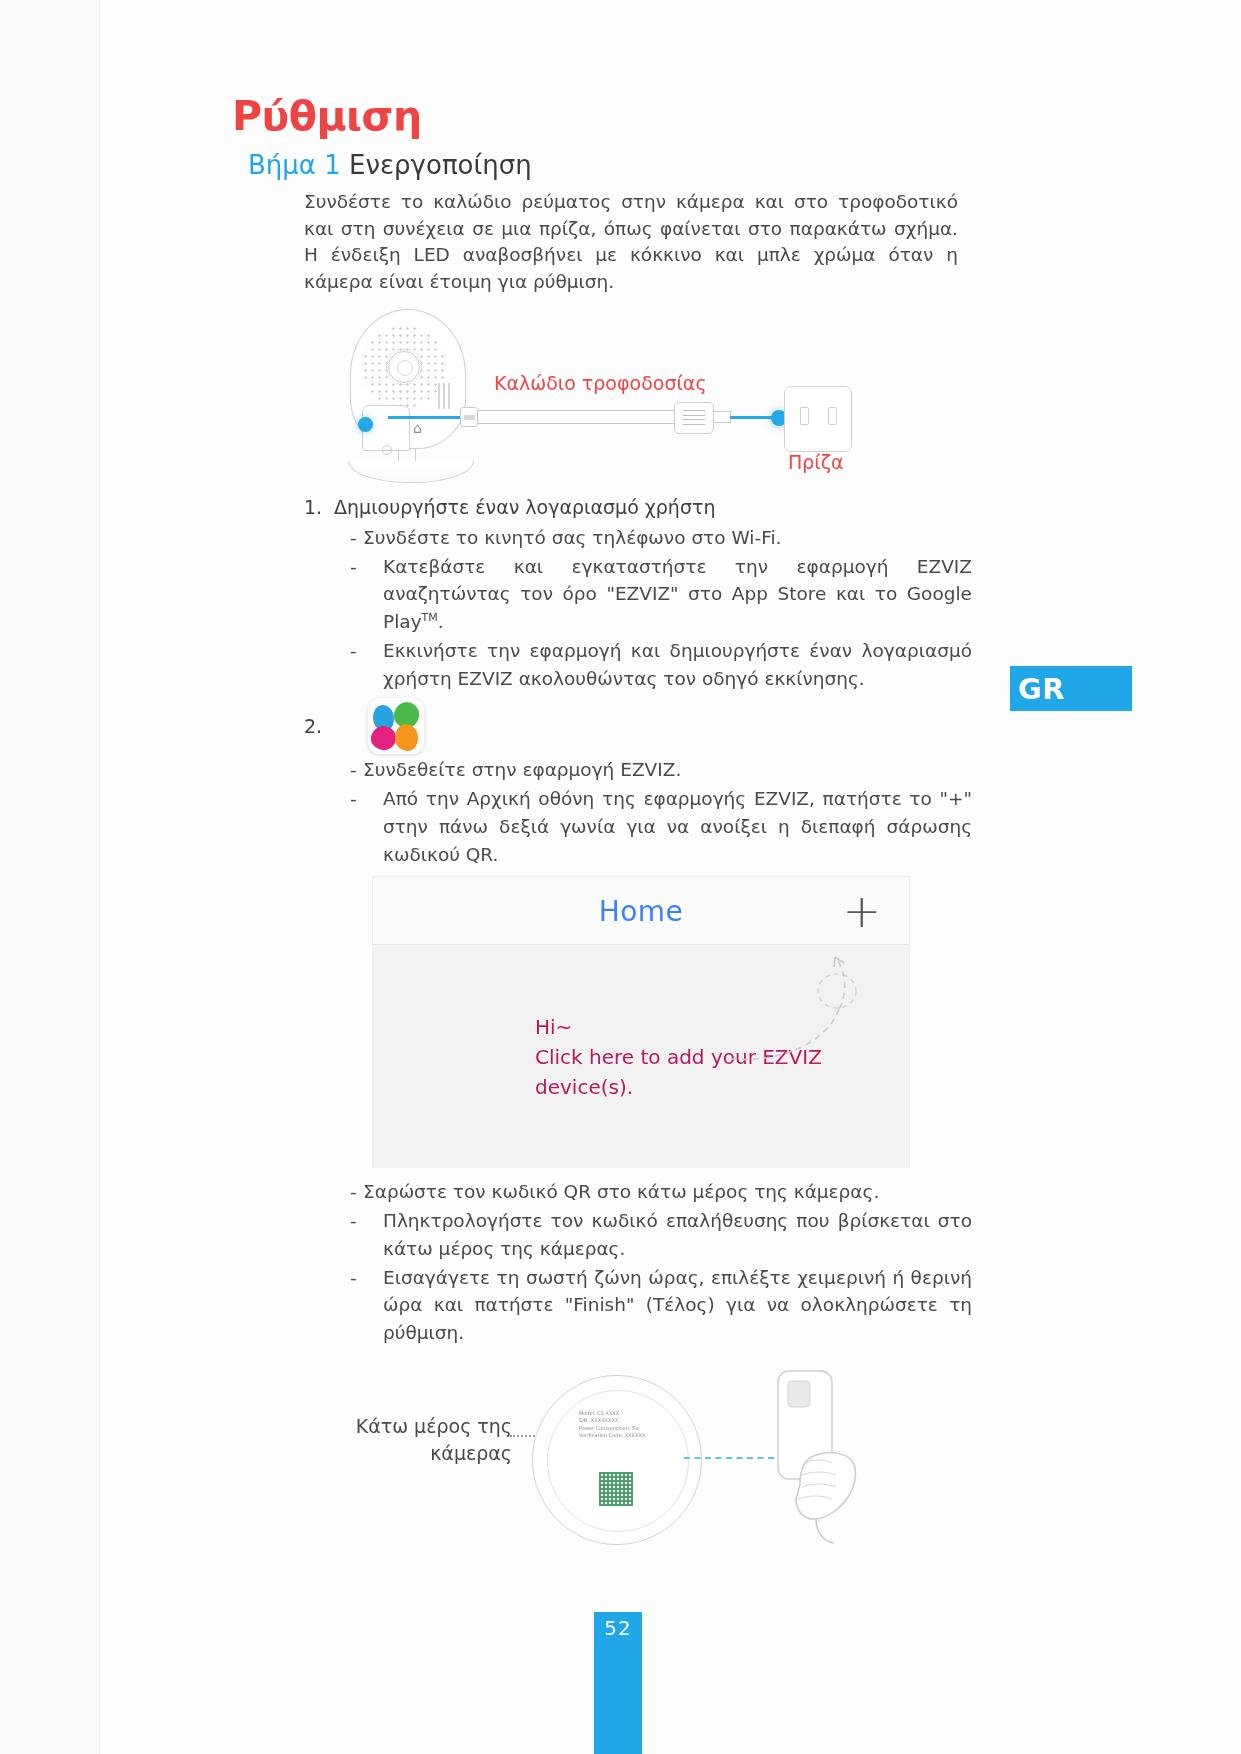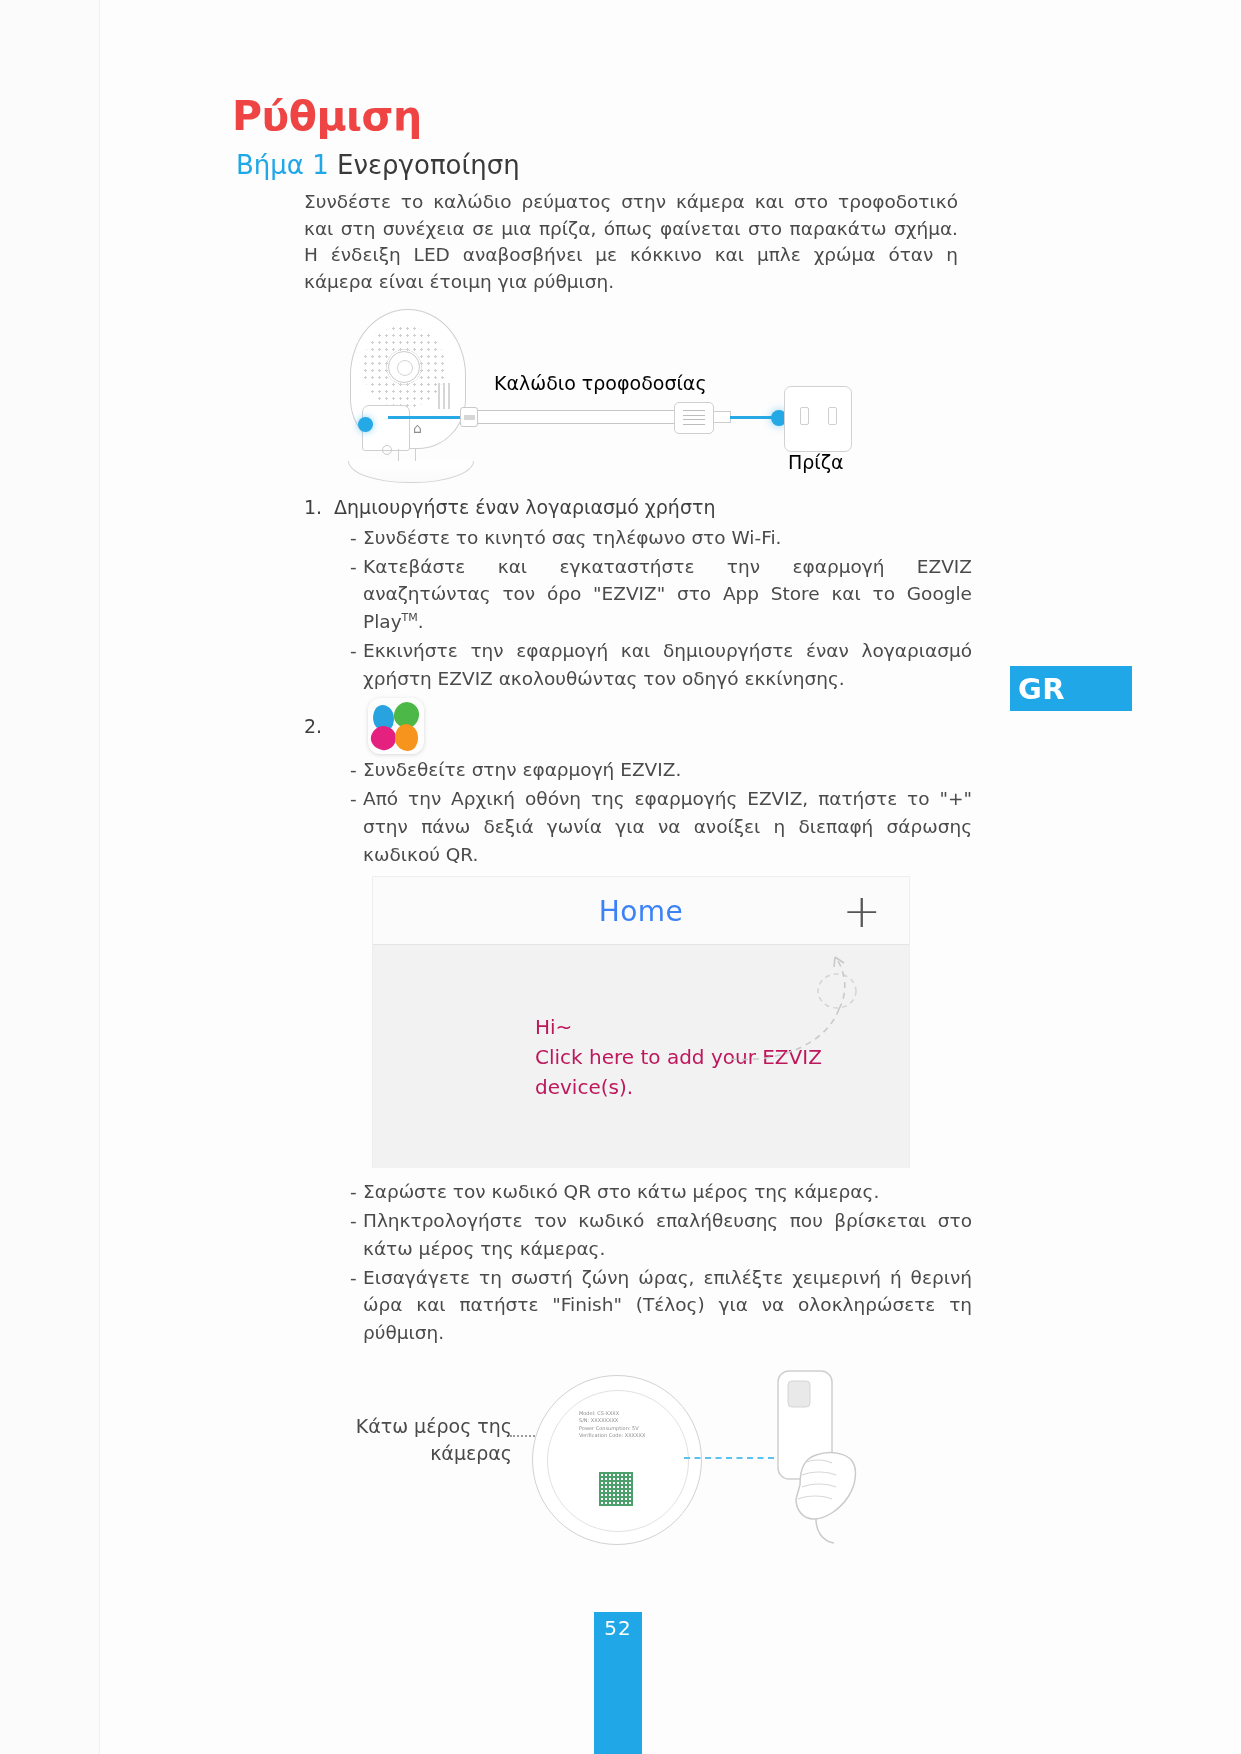--- a/index.html
+++ b/index.html
@@ -46,7 +46,7 @@
   .step-head {
     font-size: 26px;
     color: #3a3a3a;
-    margin: 0 0 8px 4px;
+    margin: 0 0 8px 16px;
     line-height: 1.15;
     font-weight: normal;
   }

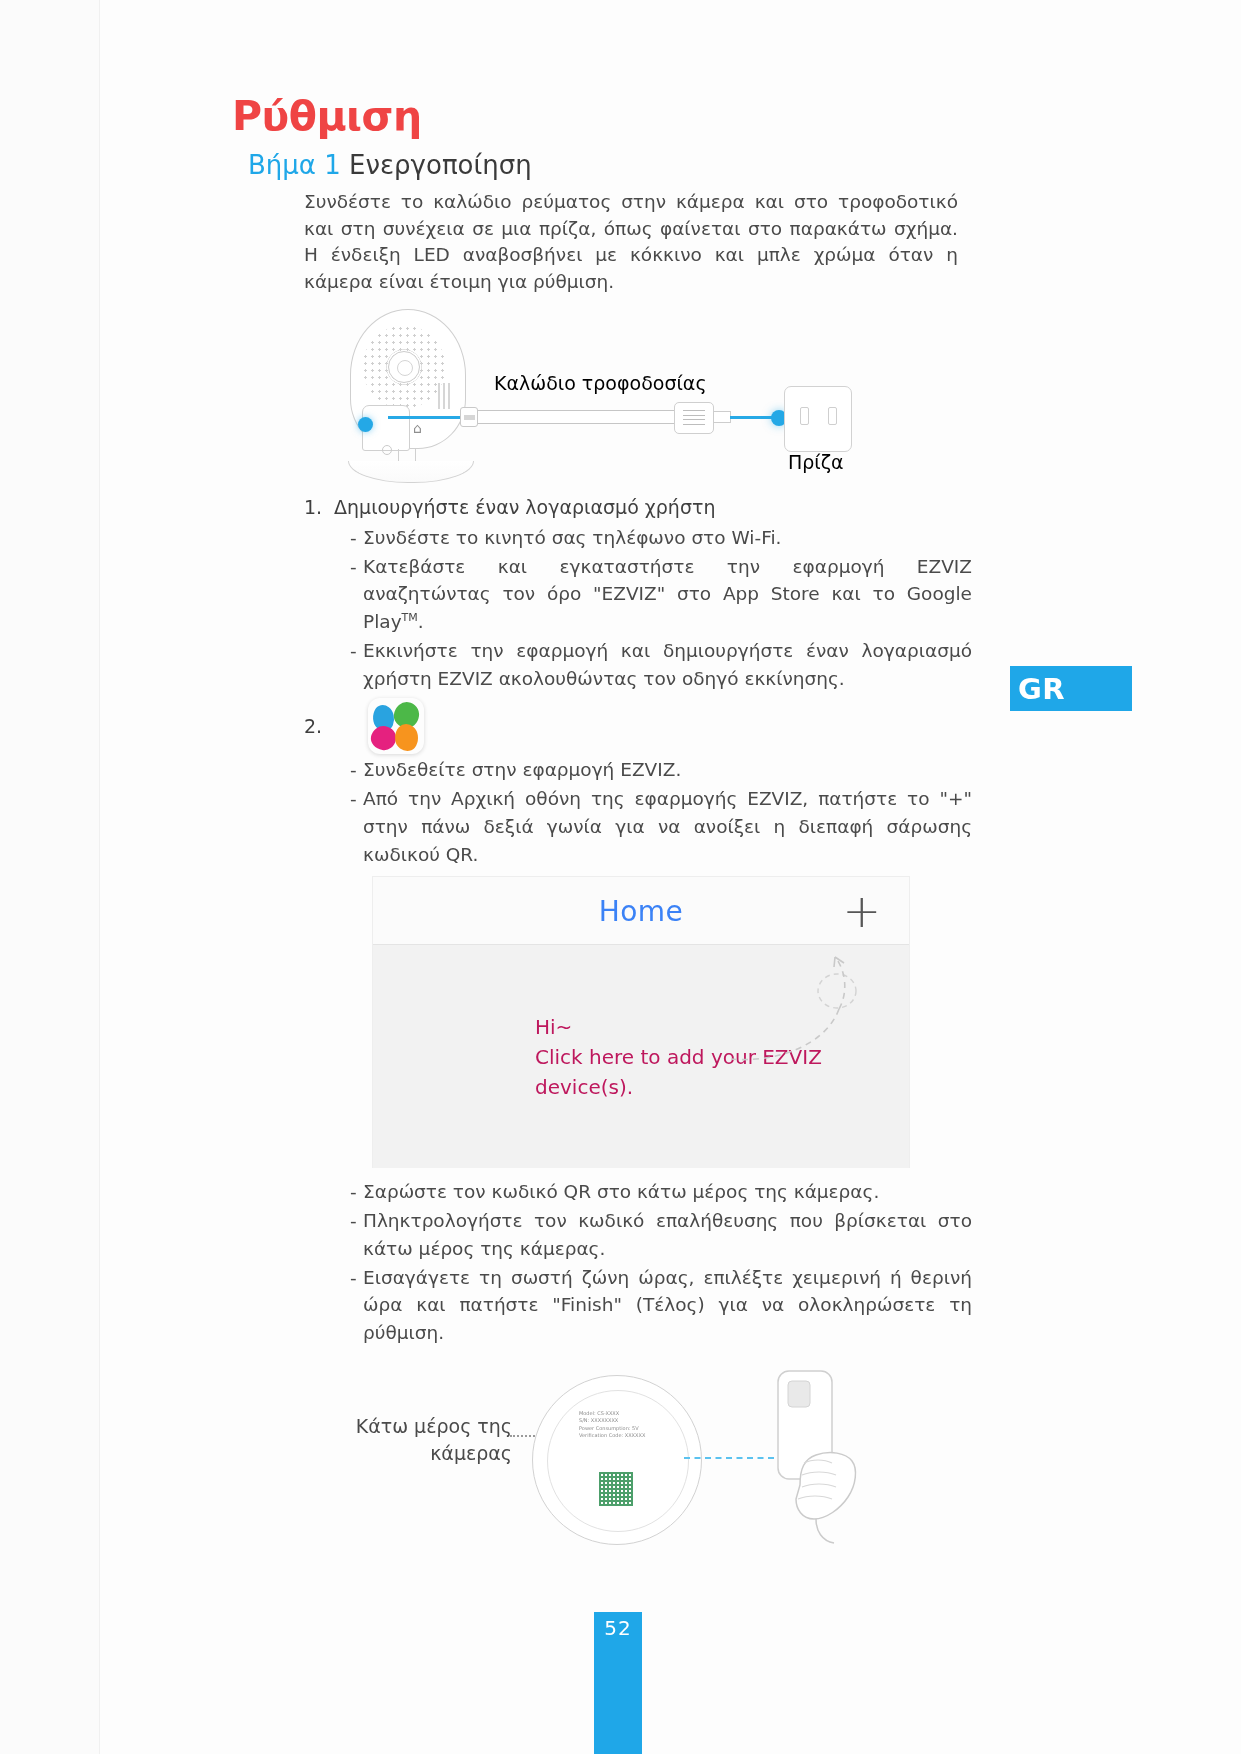--- a/index.html
+++ b/index.html
@@ -287,7 +287,7 @@
   .fig-label {
     position: absolute;
     font-size: 19px;
-    color: #000000;
+    color: #ef4444;
   }
   .lbl-cable { left: 262px; top: 69px; }
   .lbl-socket { left: 556px; top: 148px; }

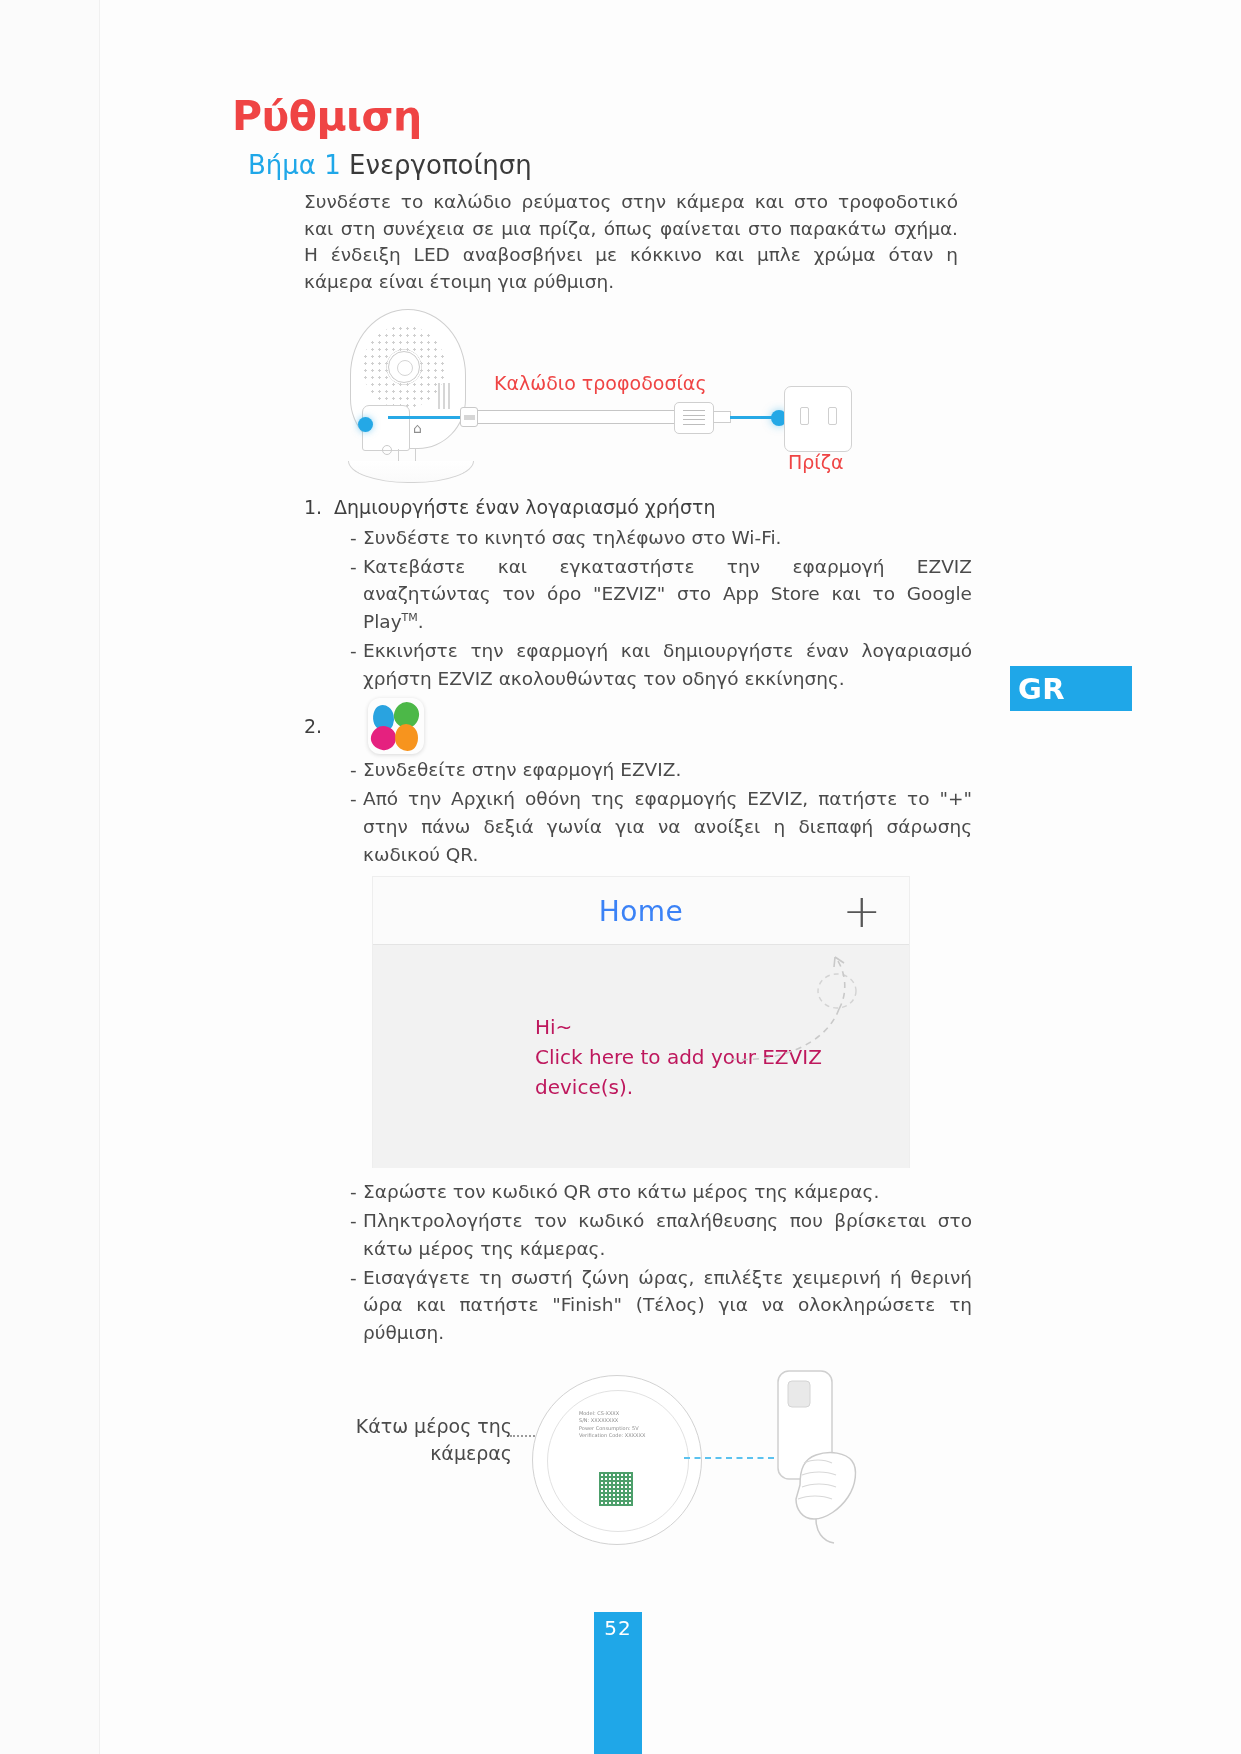--- a/index.html
+++ b/index.html
@@ -92,7 +92,7 @@
   }
   ul.dashlist > li .dash { flex: 0 0 13px; }
   ul.dashlist > li .txt { flex: 1 1 auto; }
-  .justify { text-align: justify; }
+  .justify { text-align: justify; margin-left: 20px; }
   sup.tm { font-size: 11px; vertical-align: super; }
 
   

